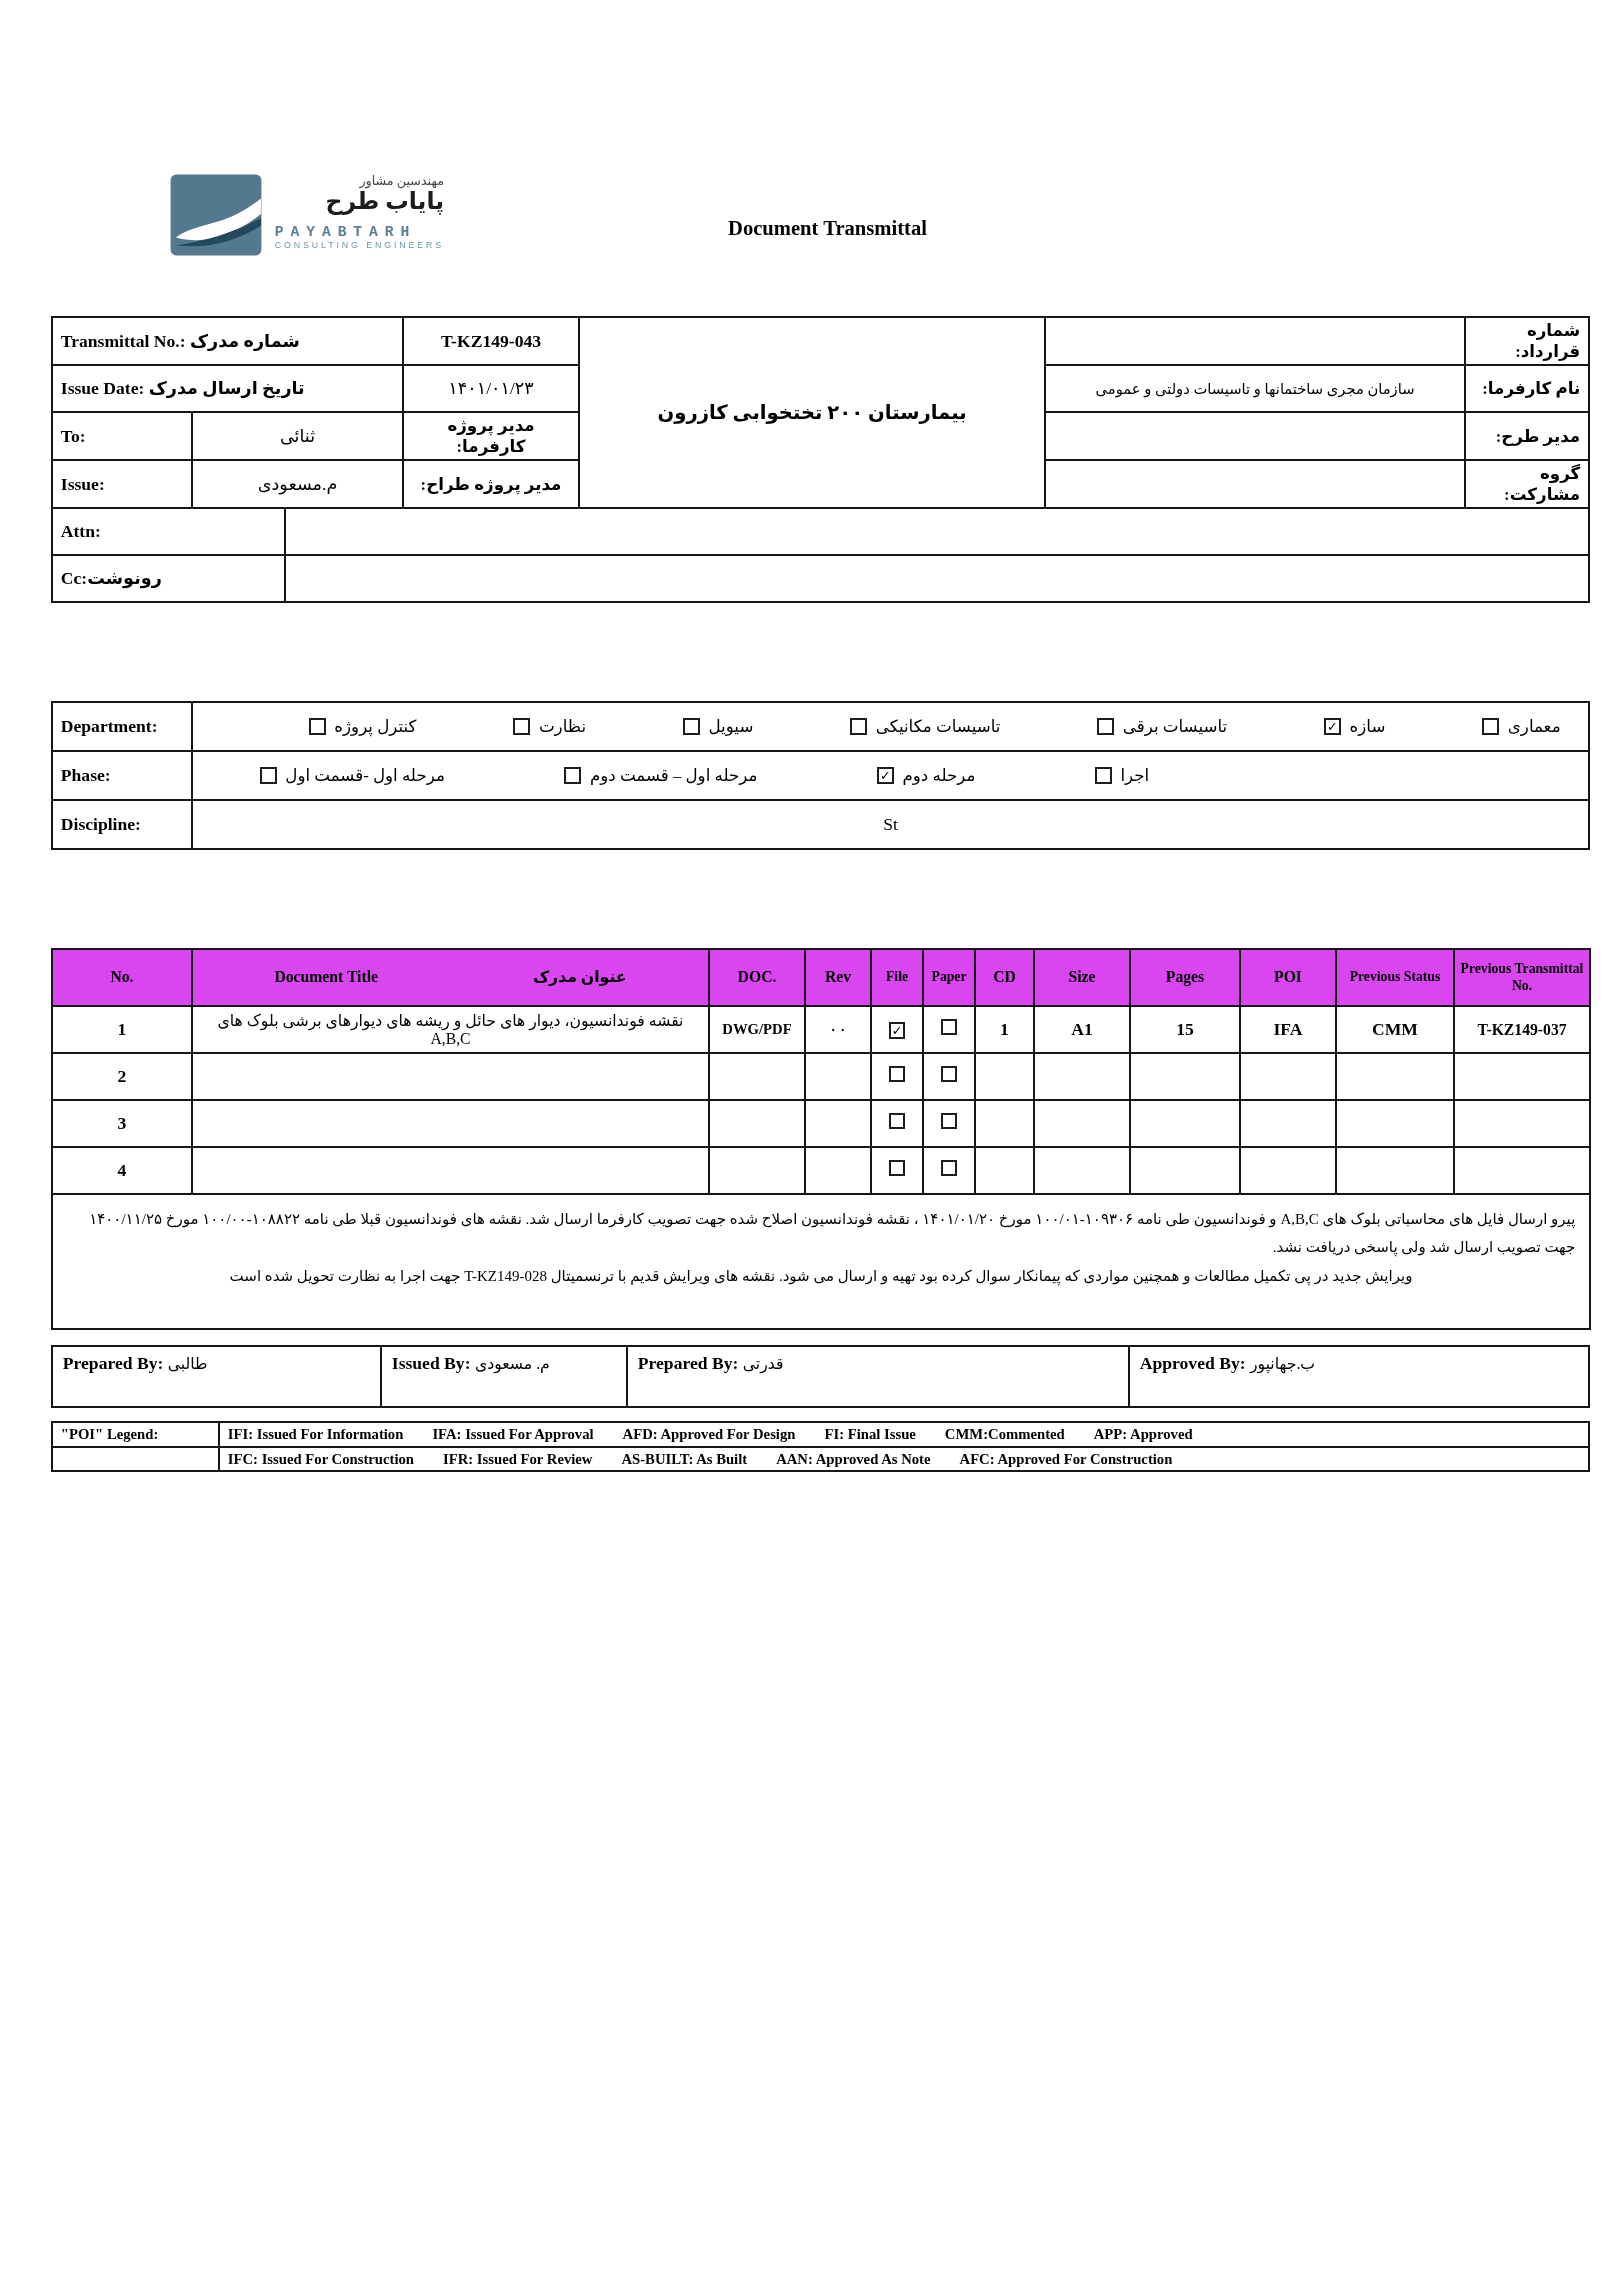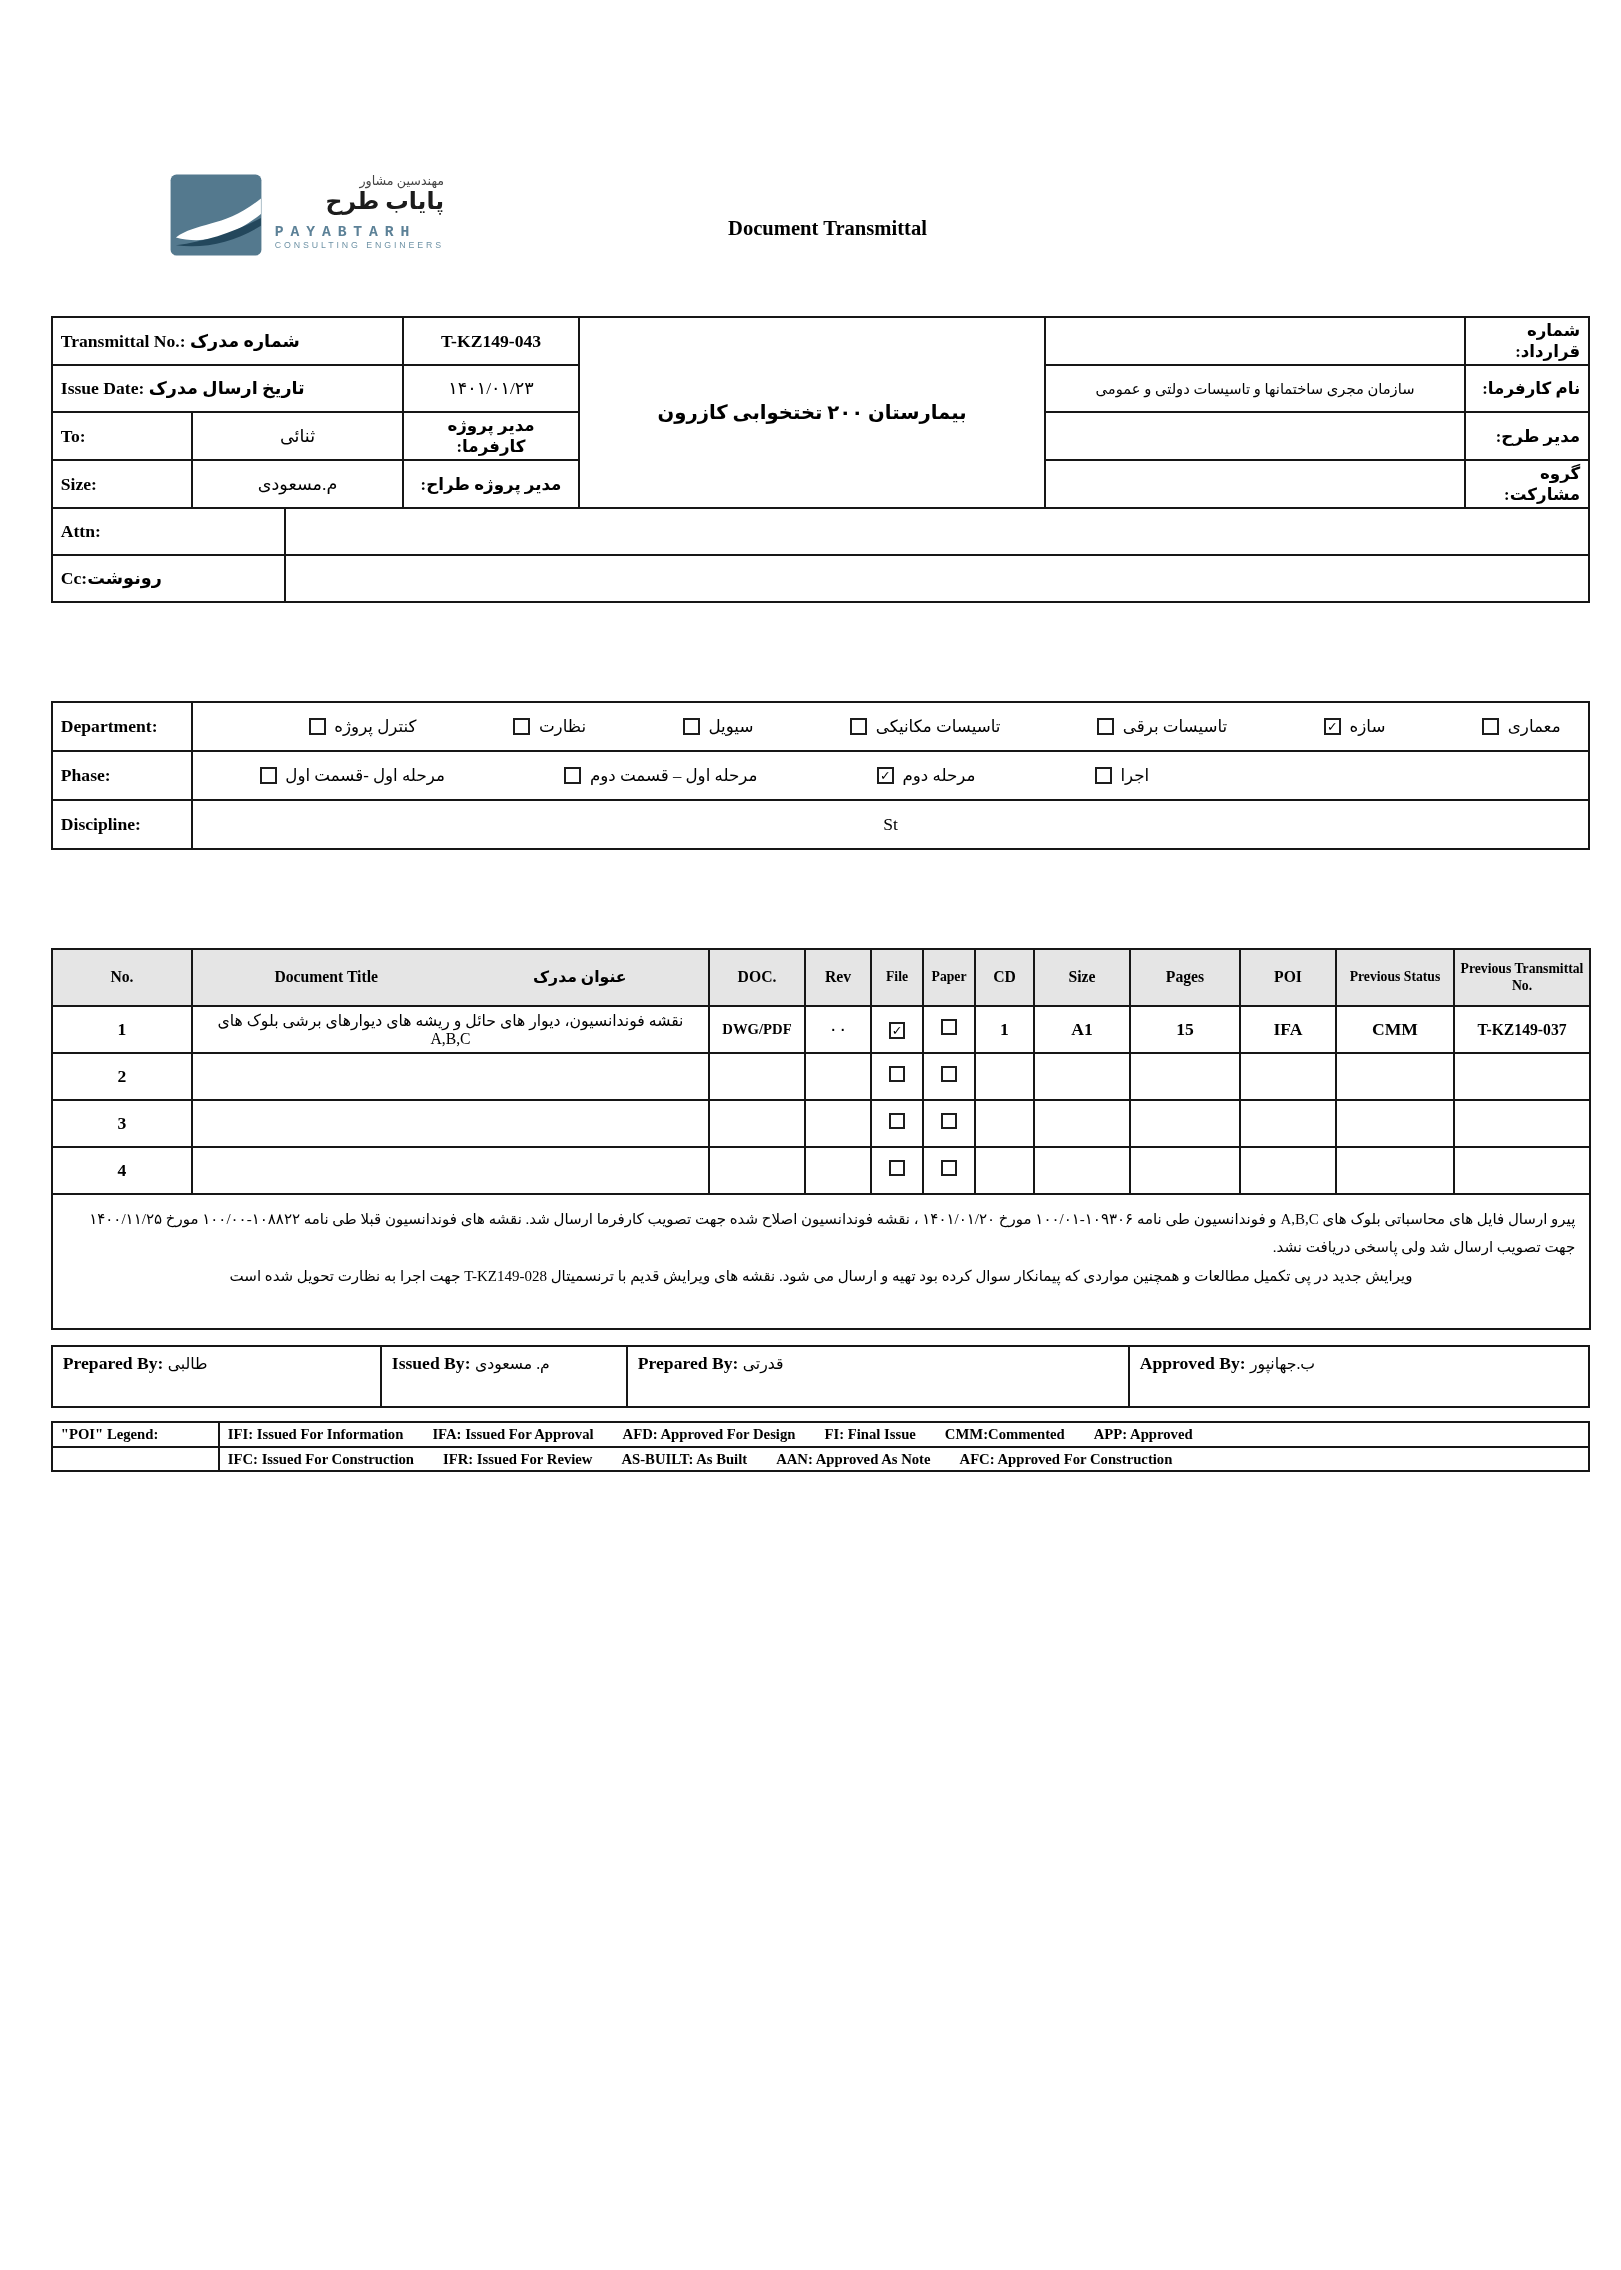--- a/index.html
+++ b/index.html
@@ -131,7 +131,7 @@
       <td class="fa-lbl">مدیر طرح:</td>
     </tr>
     <tr>
-      <td class="b">Size:</td>
+      <td class="b">Issue:</td>
       <td colspan="2" class="ctr fa">م.مسعودی</td>
       <td class="role-lbl">مدیر پروژه طراح:</td>
       <td></td>

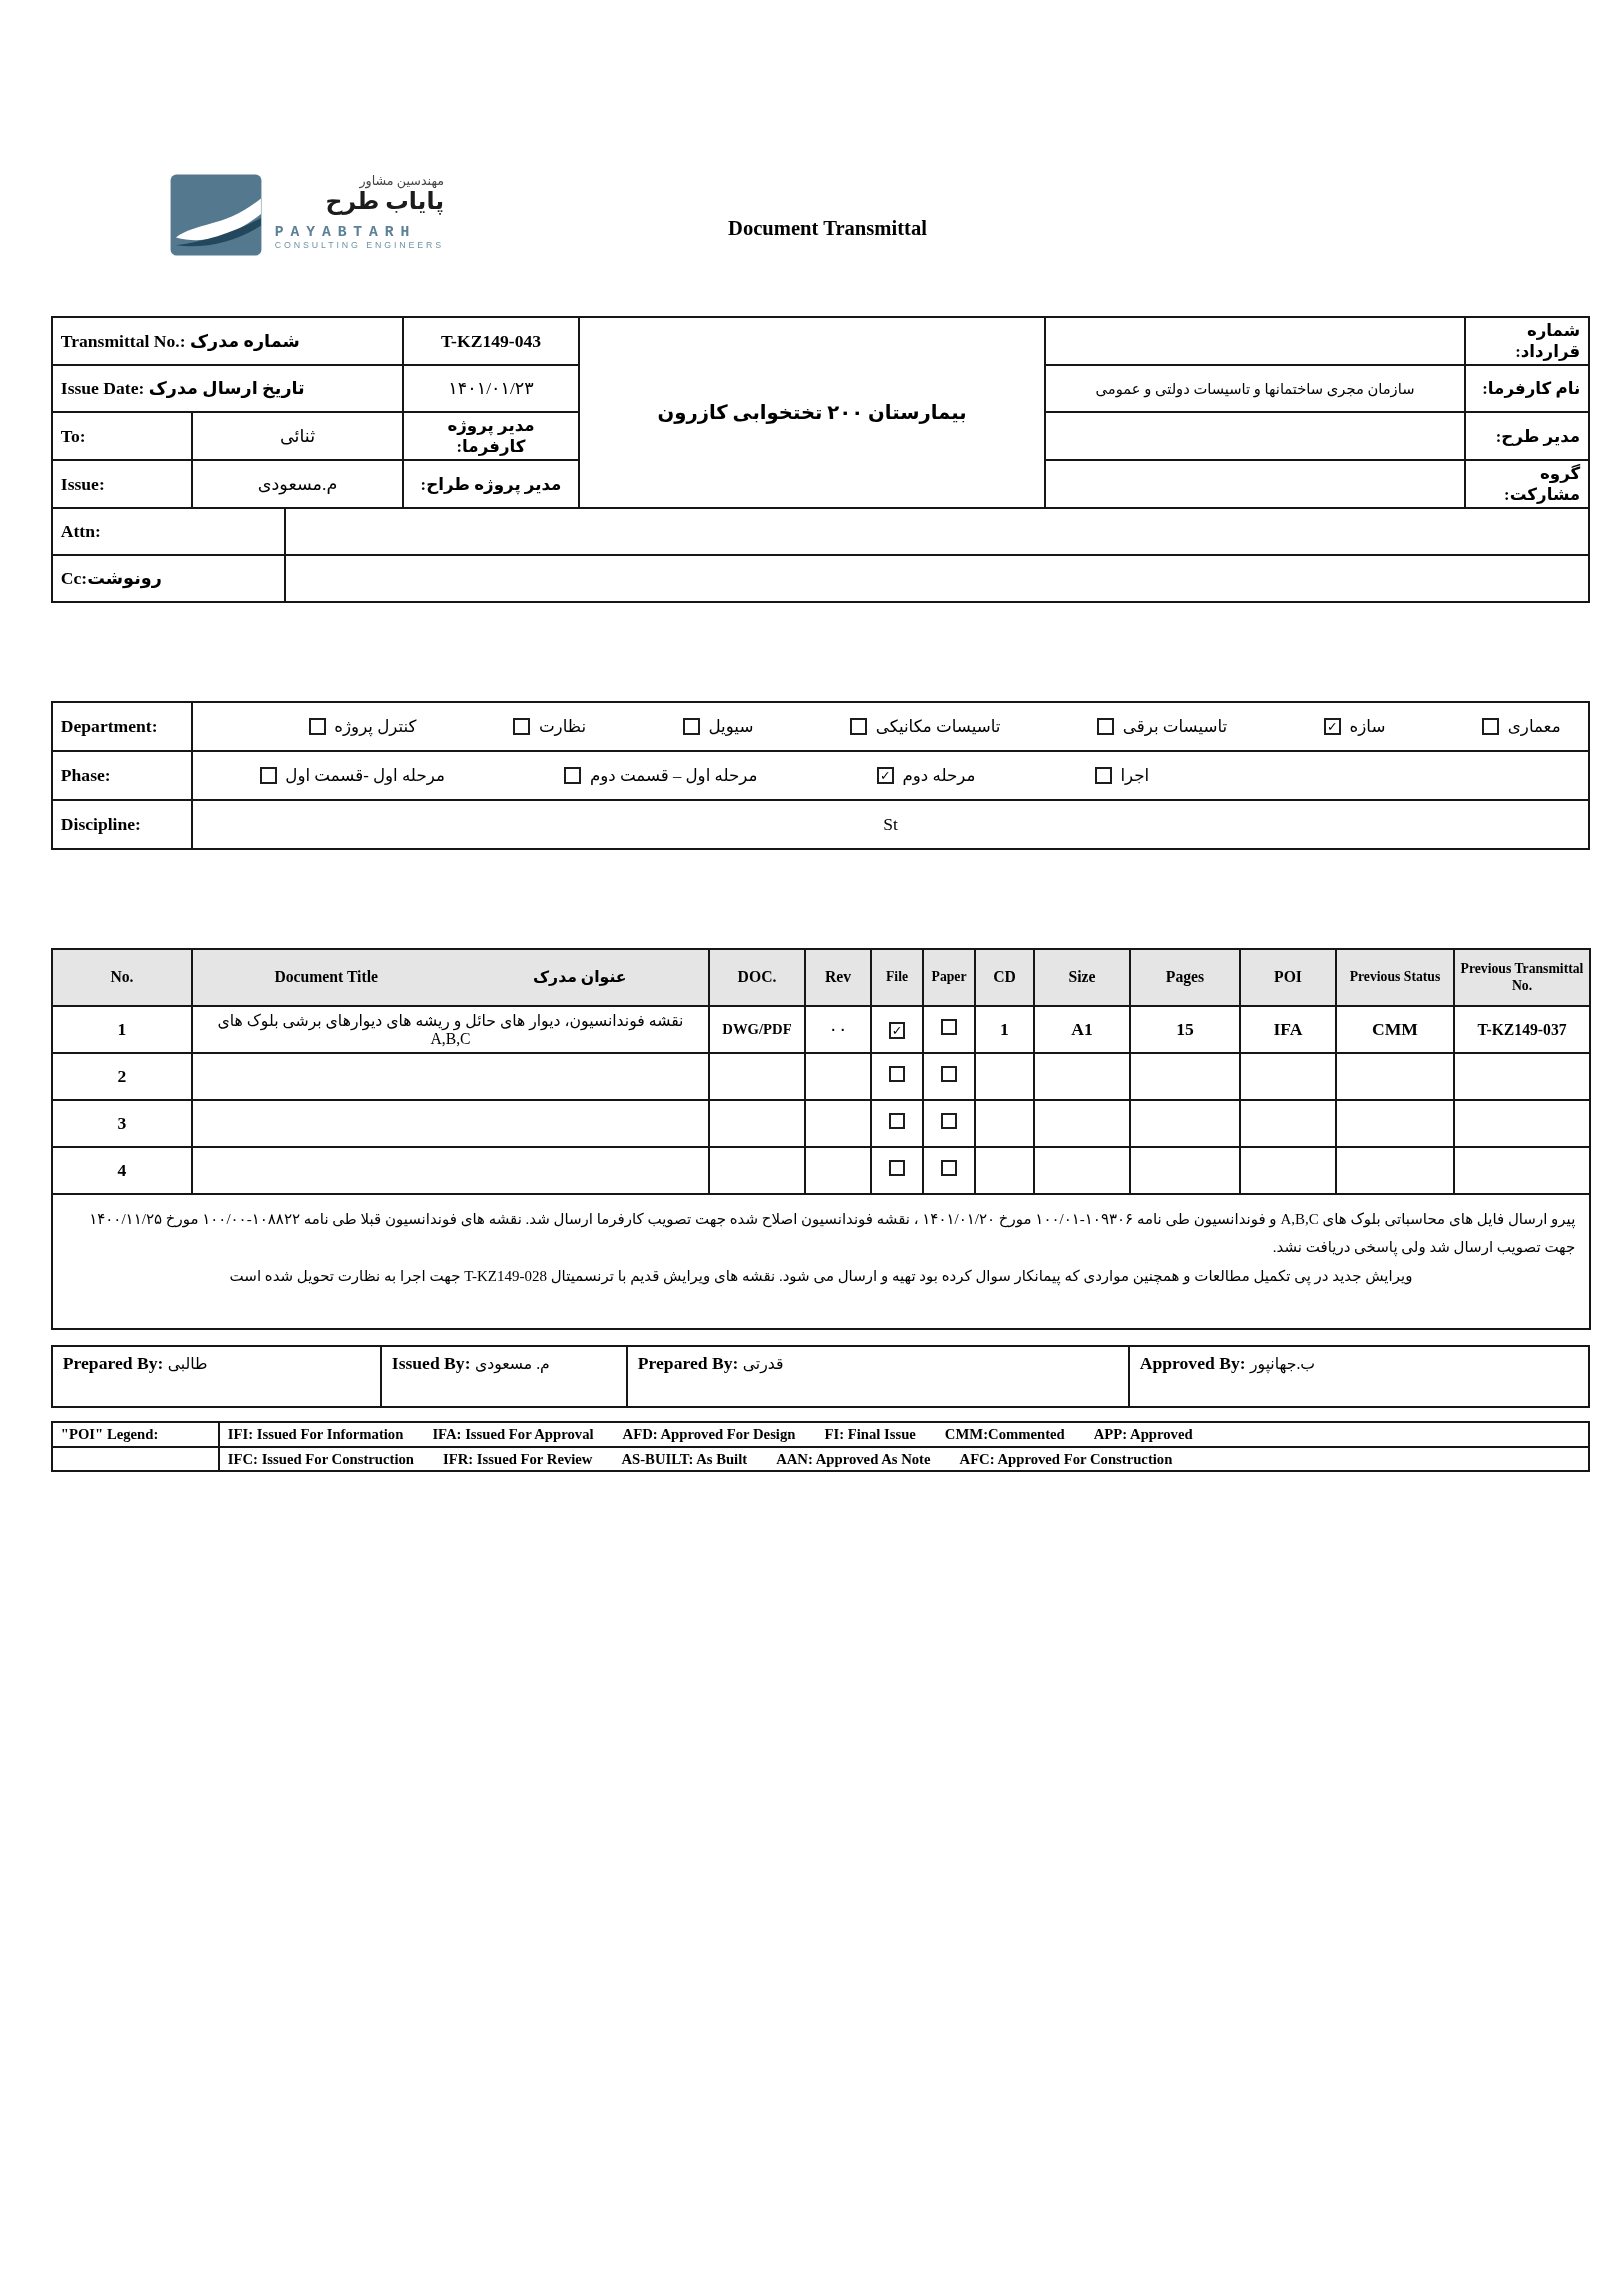--- a/index.html
+++ b/index.html
@@ -51,7 +51,7 @@
 
   
   .docs td { text-align:center; }
-  .docs .hdr { background:#e5e5e5; font-weight:bold; font-size:15.7px; height:57px; line-height:1.2; padding:2px 3.9px;margin-left:40px; }
+  .docs .hdr { background:#d946ef; font-weight:bold; font-size:15.7px; height:57px; line-height:1.2; padding:2px 3.9px;margin-left:40px; }
   .docs .hdr-title { display:flex; justify-content:space-around; align-items:center; }
   .docs tr.r { height:47px; }
   .docs .title-cell { direction:rtl; text-align:center; font-size:15.7px; }

